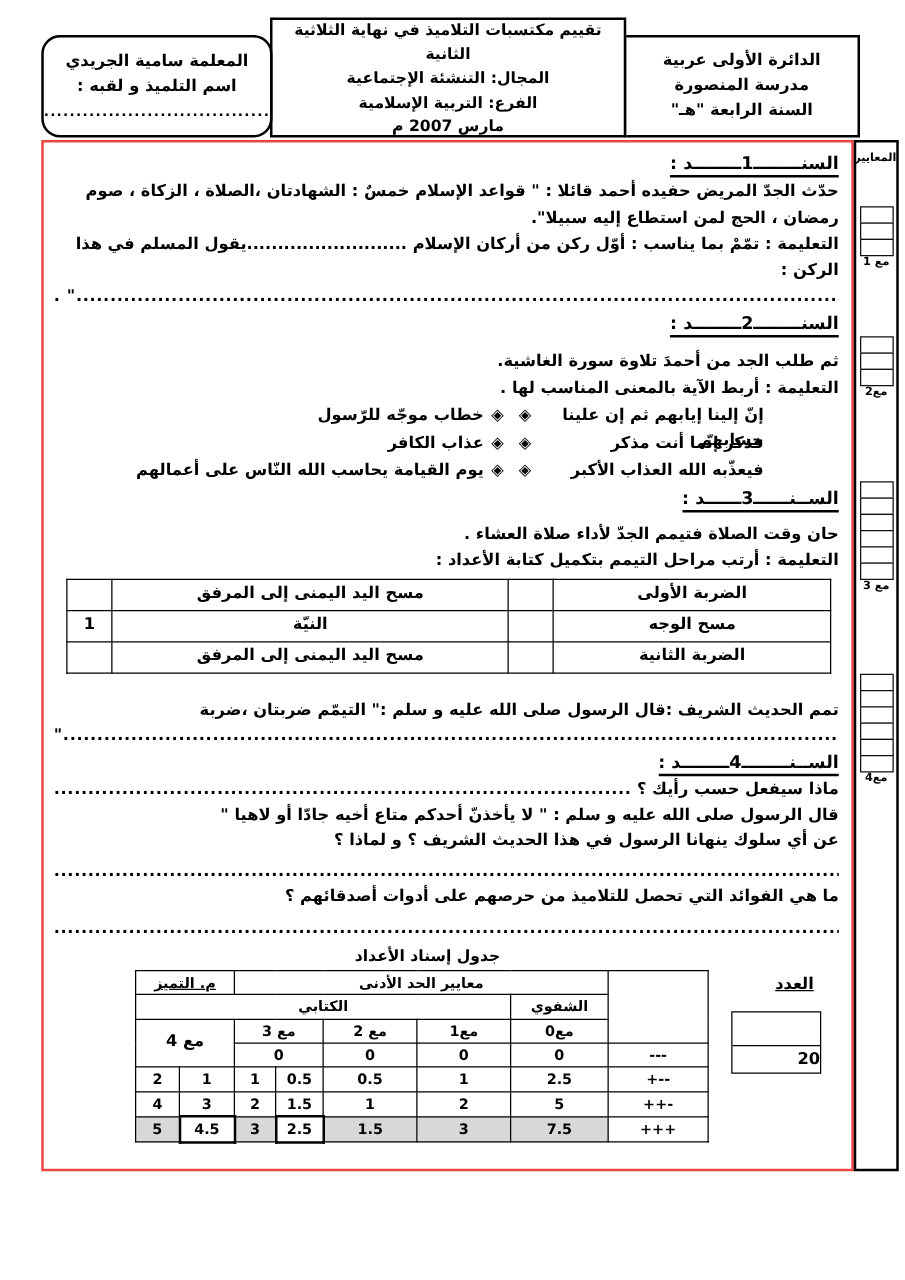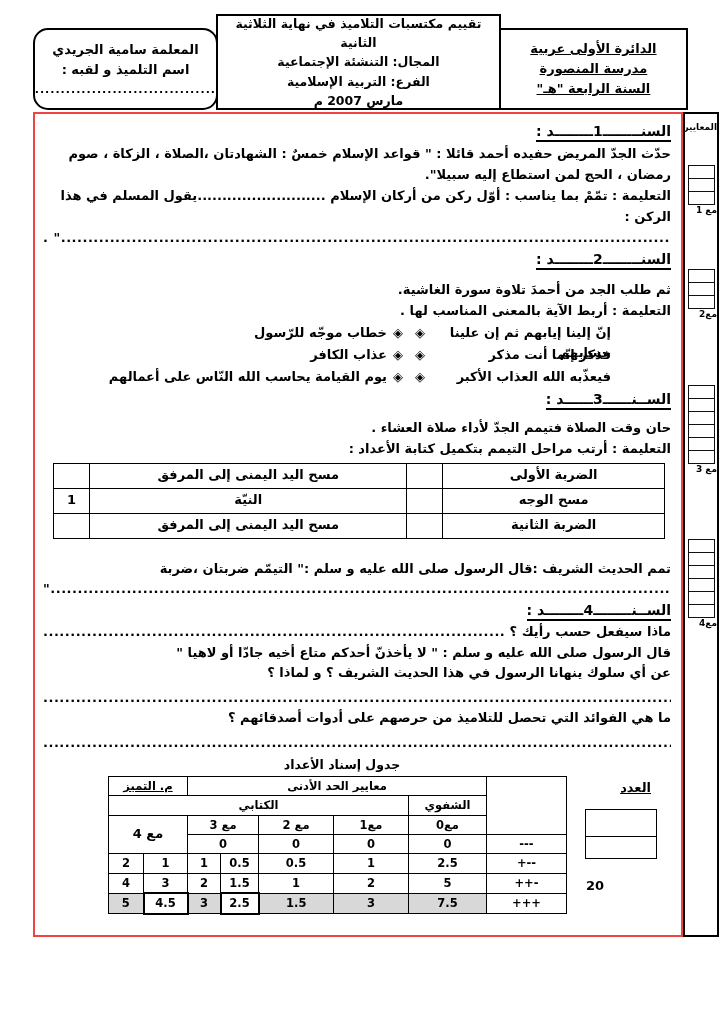--- a/index.html
+++ b/index.html
@@ -9,7 +9,7 @@
   
   .hdr{position:absolute;left:33px;top:14px;width:655px;height:96px;display:flex;direction:rtl;align-items:flex-end;}
   .hdr-cell{box-sizing:border-box;border:2px solid #000;text-align:center;font-weight:700;font-size:13px;line-height:1.55;display:flex;flex-direction:column;justify-content:center;background:#fff;}
-  .hdr-right{width:190px;height:82px;text-decoration:underline;}
+  .hdr-right{width:190px;height:82px;}
   .hdr-mid{width:286px;height:96px;margin-right:-2px;font-size:12.5px;}
   .hdr-left{width:185px;height:82px;margin-right:-2px;border-radius:15px;}
   .hdr-left .dots{font-size:11px;letter-spacing:1px;overflow:hidden;white-space:nowrap;}

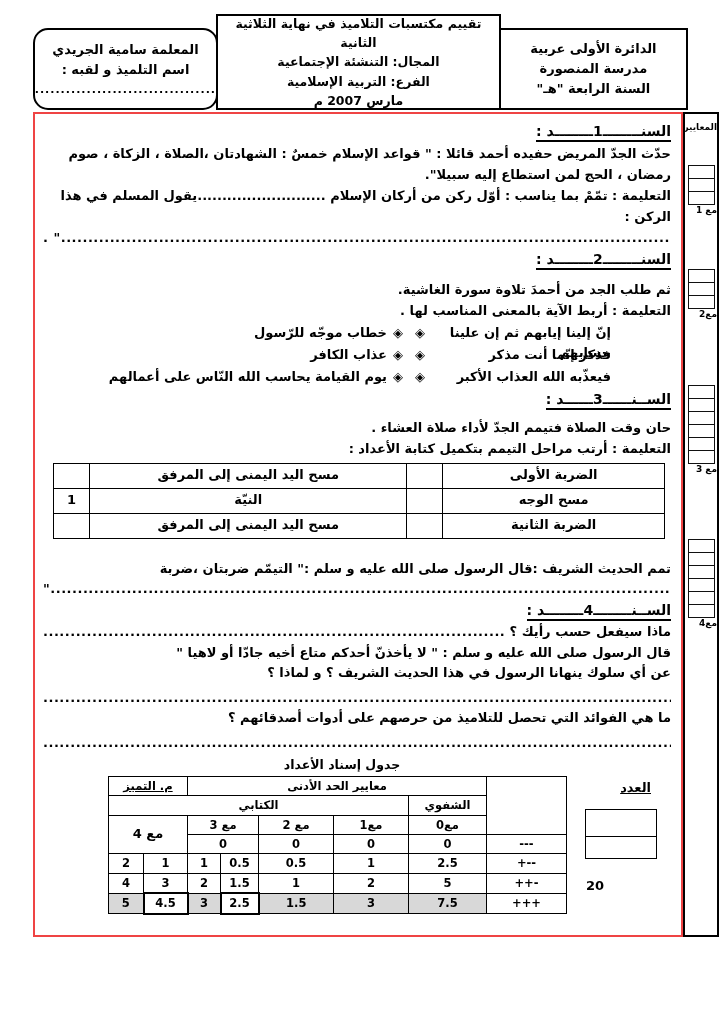--- a/index.html
+++ b/index.html
@@ -53,7 +53,7 @@
   .crit-title{text-align:left;font-size:9px;font-weight:800;margin-top:8px;}
   .crit-group{position:absolute;width:100%;text-align:center;}
   .crit-box{width:25px;height:12px;border:1.3px solid #111;margin:-1px auto 0;background:#fff;}
-  .crit-label{font-size:9px;font-weight:700;line-height:1.3;text-align:right;}
+  .crit-label{font-size:9px;font-weight:700;line-height:1.3;}
   .g1{top:52px}.g2{top:156px}.g3{top:272px}.g4{top:426px}
 </style>
 </head>

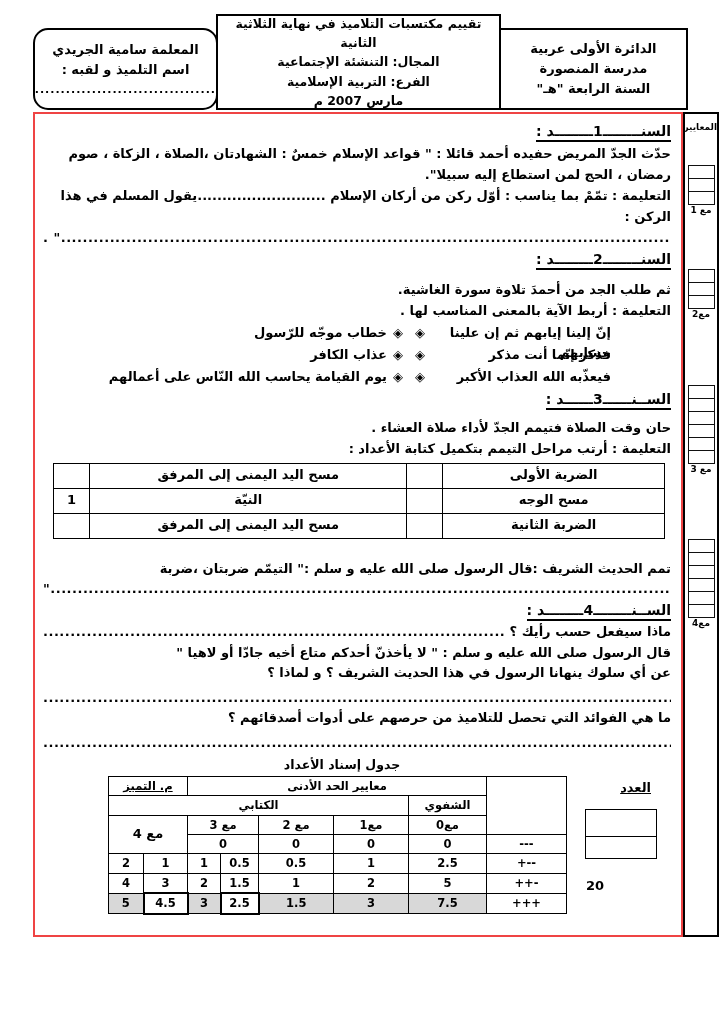--- a/index.html
+++ b/index.html
@@ -39,7 +39,7 @@
   .score-label{font-weight:800;font-size:13px;margin:2px 20px 0 0;display:inline-block;text-decoration:underline;}
   .score-box{width:72px;height:50px;border:1.6px solid #000;margin:10px 14px 0;box-sizing:border-box;}
   .score-top{height:26px;border-bottom:1.6px solid #000;}
-  .score-val{height:22px;text-align:left;font-size:13px;font-weight:700;line-height:22px;margin-top:38px;}
+  .score-val{height:22px;text-align:right;font-size:13px;font-weight:700;line-height:22px;}
   .grade-table{border-collapse:collapse;direction:rtl;font-size:11.5px;font-weight:700;text-align:center;flex:0 0 auto;}
   .grade-table td{border:1.5px solid #000;height:17px;padding:0 2px;}
   .grade-table .big{font-size:13px;font-weight:800;}

